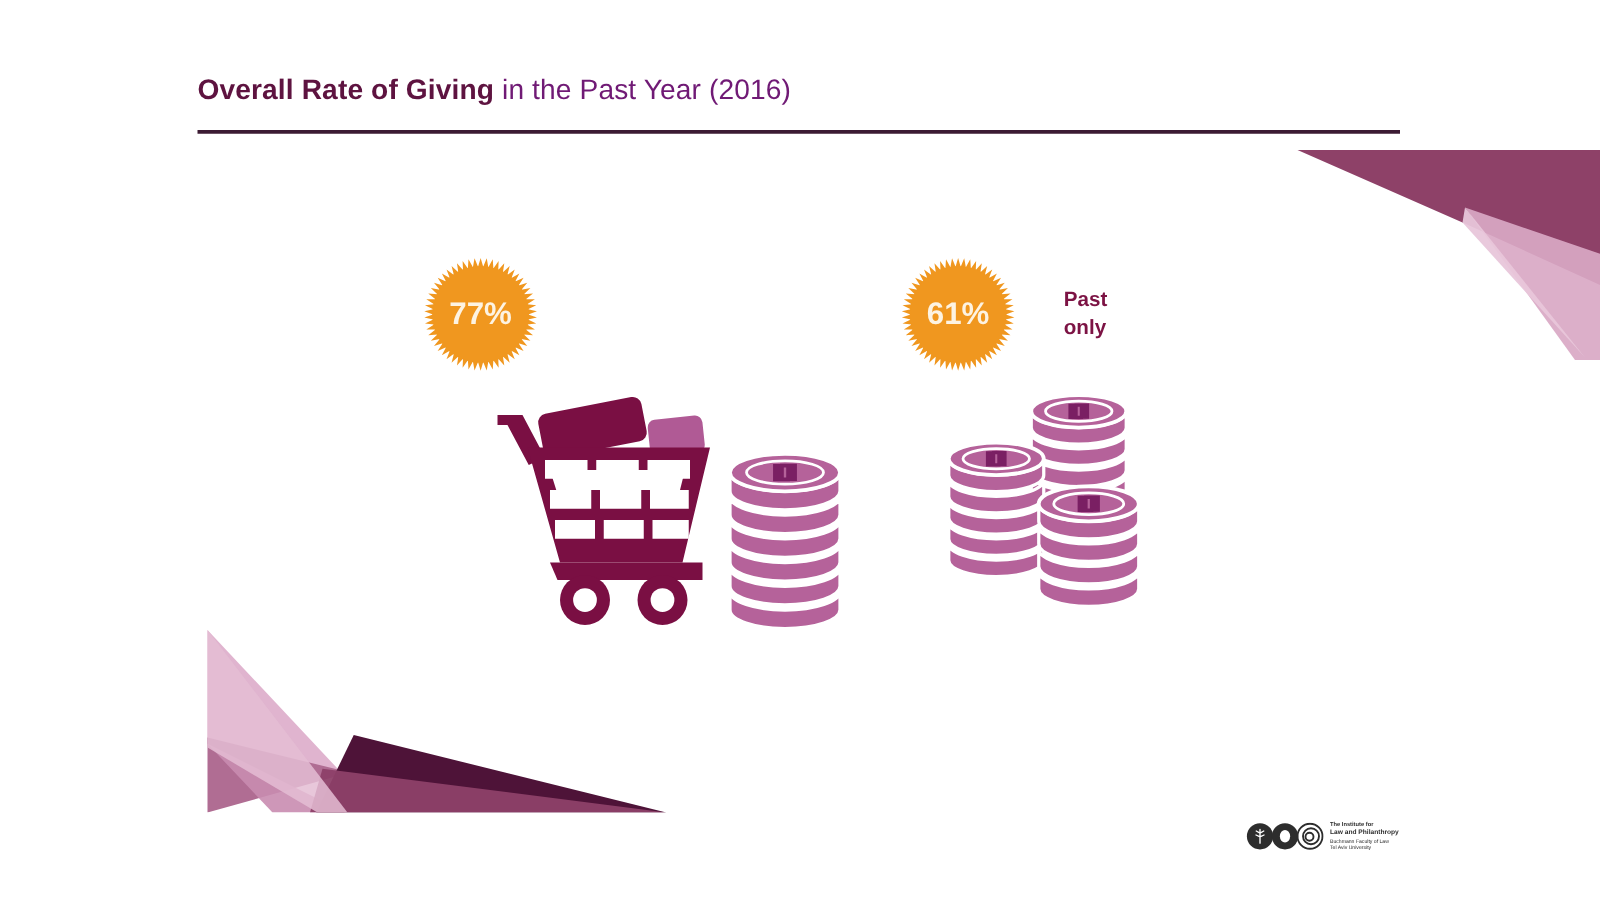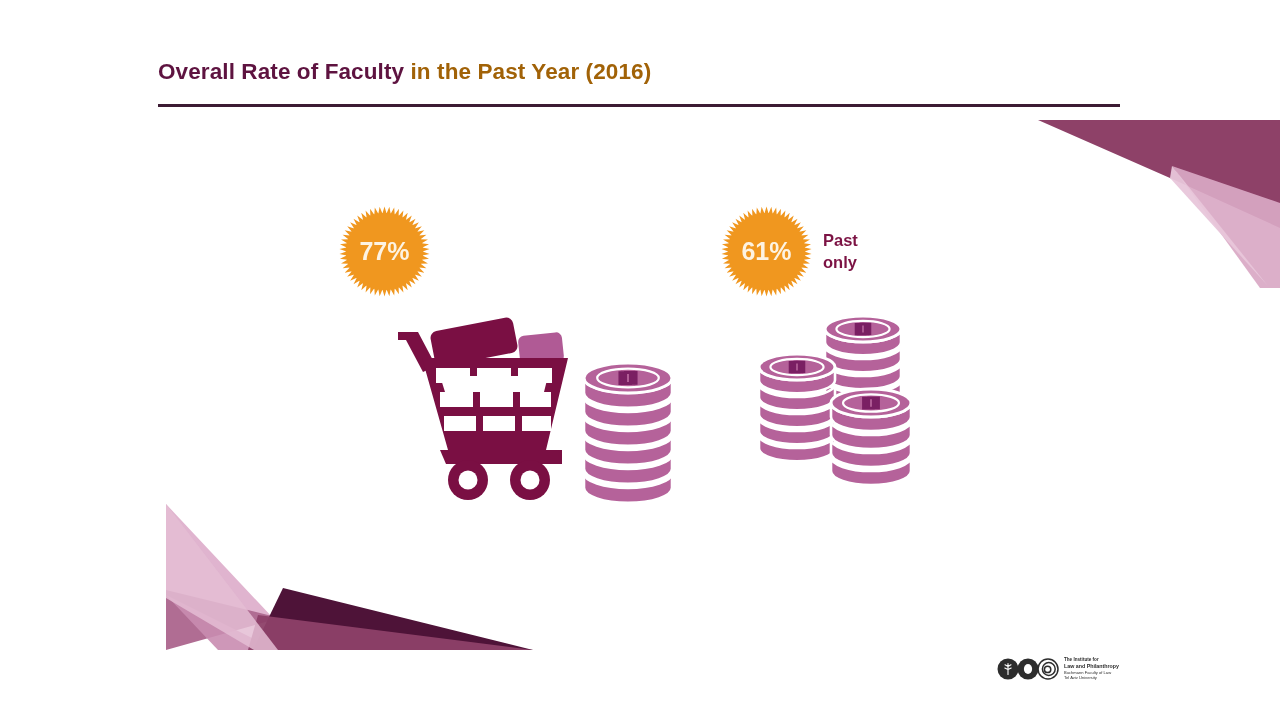--- a/index.html
+++ b/index.html
@@ -82,7 +82,7 @@
 
   <div class="header">
     <div class="title">
-      <span class="strong">Overall Rate of Faculty</span><span class="light"> in the Past Year (2016)</span>
+      <span class="strong">Overall Rate of Giving</span><span class="light"> in the Past Year (2016)</span>
     </div>
   </div>
   <div class="rule"></div>

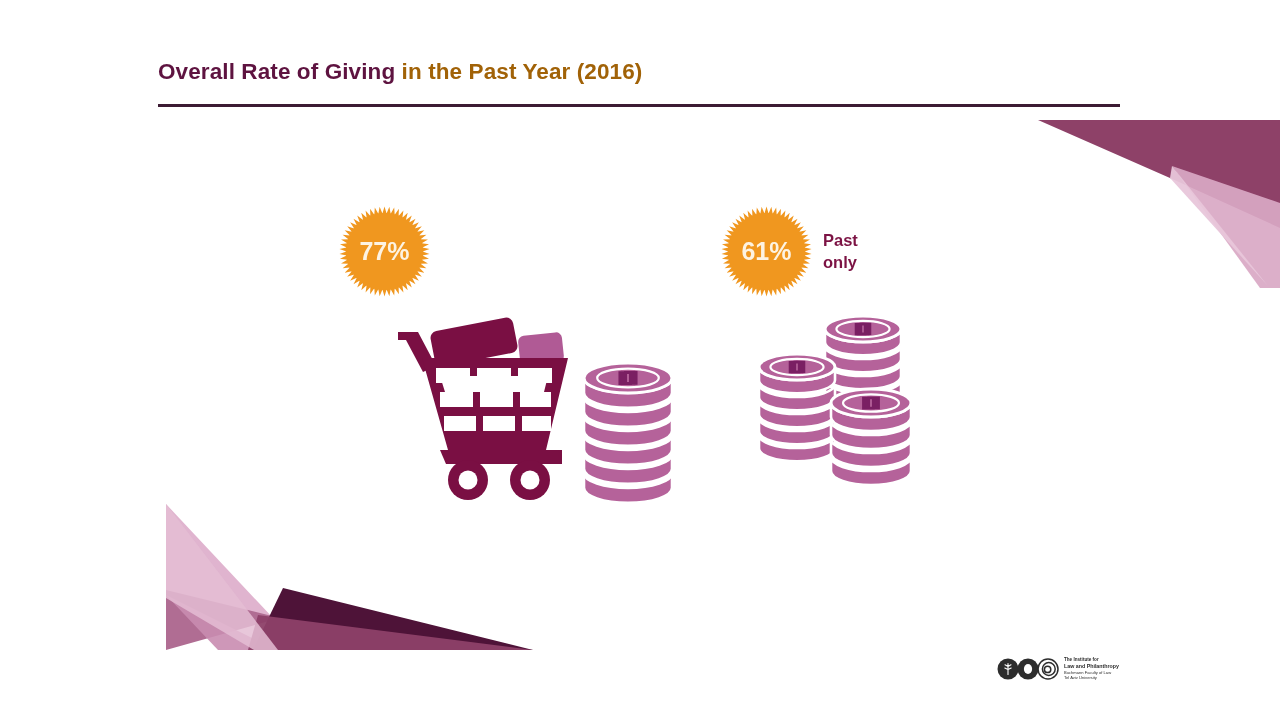--- a/index.html
+++ b/index.html
@@ -23,7 +23,7 @@
     white-space:nowrap;line-height:1.2;
   }
   .title .strong{font-weight:bold;color:#5e1340;}
-  .title .light{font-weight:bold;color:#a16207;}
+  .title .light{font-weight:normal;color:#701a75;}
   .rule{
     position:absolute;left:158px;top:104px;width:962px;height:3px;
     background:#3c1b33;

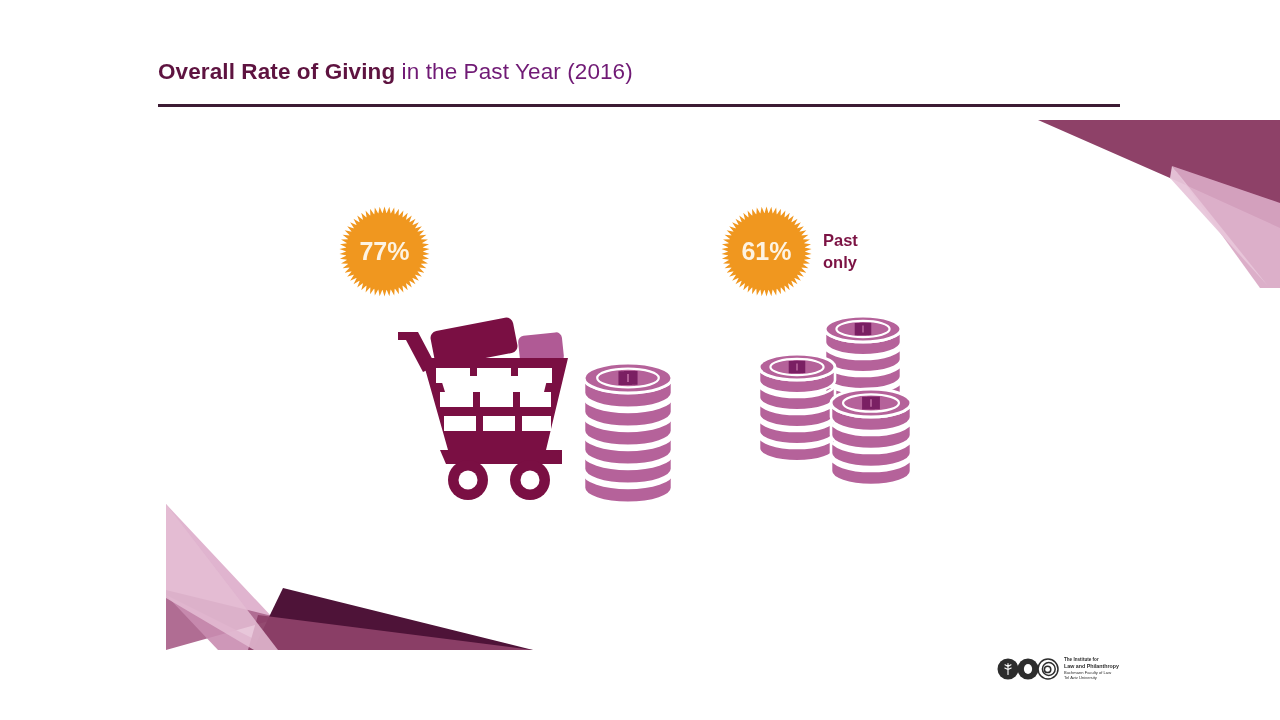--- a/index.html
+++ b/index.html
@@ -32,7 +32,7 @@
   
   .stat{position:absolute;display:flex;align-items:center;}
   #stat-cash-inkind{left:338px;top:205px;}
-  #stat-cash-only{left:720px;top:205px;}
+  #stat-cash-only{left:720px;top:205px;gap:28px;}
 
   .badge{position:relative;width:93px;height:93px;flex:0 0 auto;text-align:right;}
   .badge svg{position:absolute;inset:0;width:100%;height:100%;}

